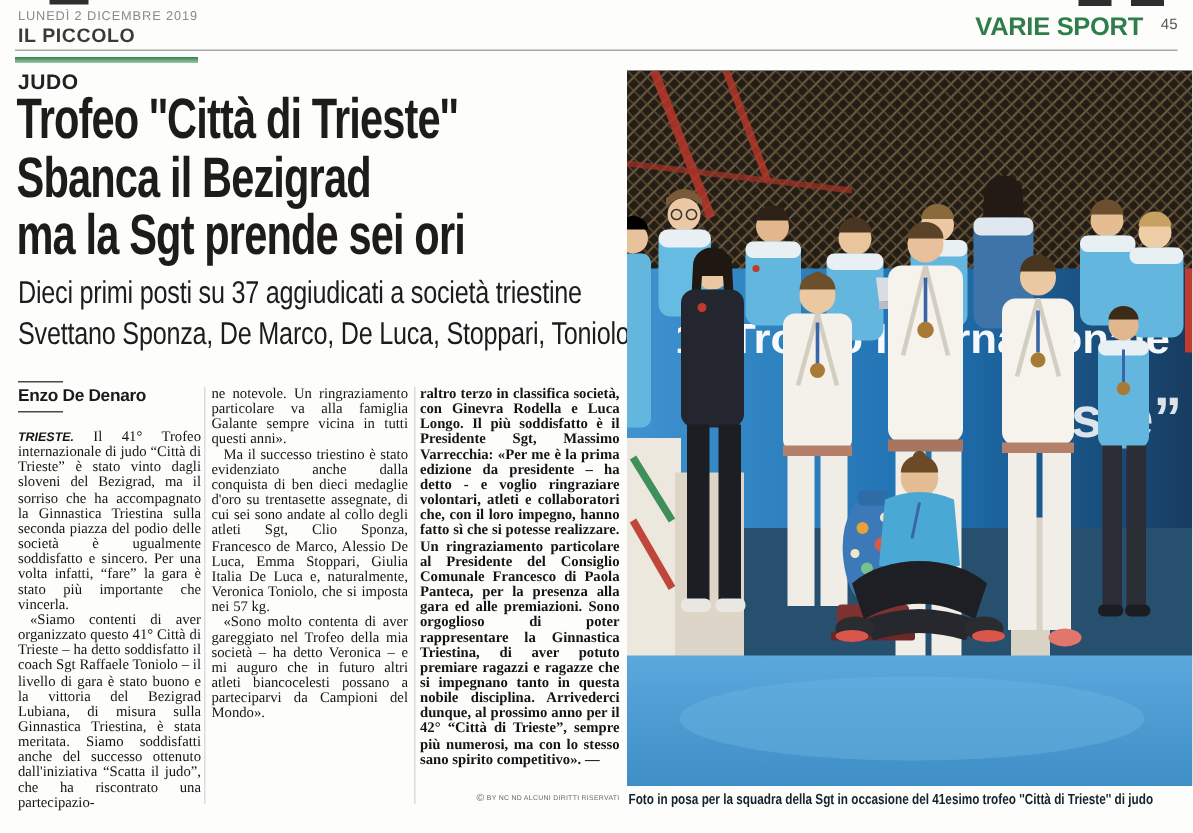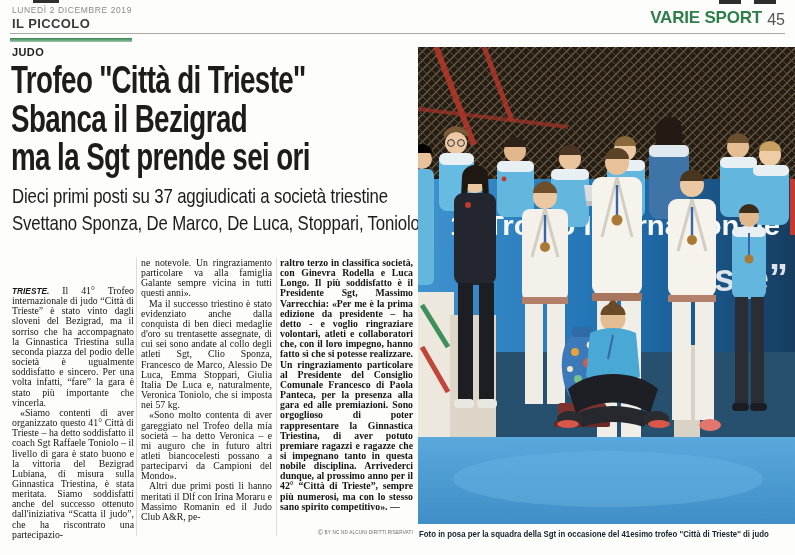--- a/index.html
+++ b/index.html
@@ -14,7 +14,7 @@
   #masthead-date{position:absolute;left:12px;top:5px;font-size:8.5px;color:#8a8a8a;letter-spacing:.6px;}
   #masthead-name{position:absolute;left:12px;top:16px;font-size:13px;font-weight:bold;color:#3a3a3a;letter-spacing:.4px;}
   #section-name{position:absolute;right:33px;top:8px;font-size:17px;font-weight:bold;color:#2e7d4a;letter-spacing:-.2px;text-align:right;}
-  #page-number{position:absolute;right:10px;top:11px;font-size:16px;color:#555;}
+  #page-number{position:absolute;right:10px;top:11px;font-size:10px;color:#555;}
   #header-rule{position:absolute;left:10px;right:10px;top:33px;border-top:1px solid #a8a8a8;}
 
   

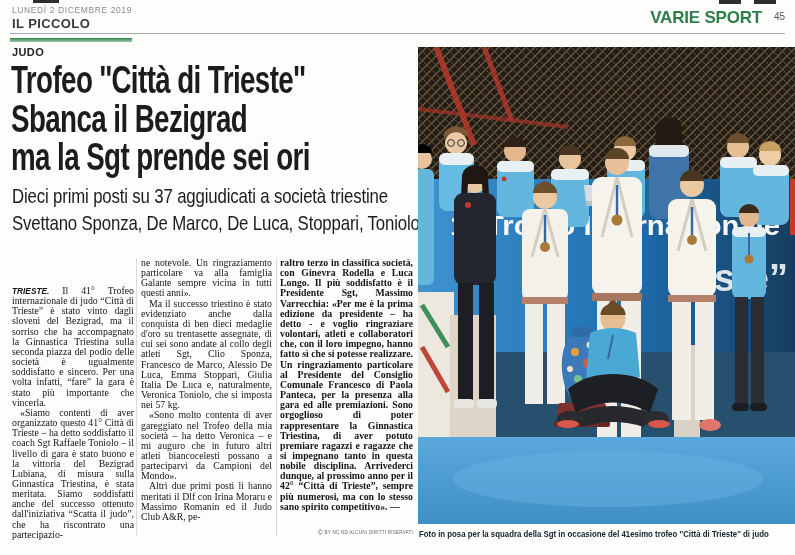--- a/index.html
+++ b/index.html
@@ -20,7 +20,7 @@
   
   #accent-bar{position:absolute;left:10px;top:38px;width:122px;height:4px;
       background:linear-gradient(#35814d,#9cc8ab);}
-  #kicker{position:absolute;left:12px;top:46px;font-size:11px;font-weight:bold;color:#222;letter-spacing:.4px;}
+  #kicker{position:absolute;left:12px;top:46px;font-size:14px;font-weight:bold;color:#222;letter-spacing:.4px;}
   #headline{position:absolute;left:11px;top:61px;width:580px;transform:scaleX(.73);transform-origin:0 0;
       font-weight:bold;font-size:38px;line-height:38.5px;letter-spacing:-.8px;color:#1d1c1a;}
   #subtitle{position:absolute;left:12px;top:183px;width:540px;transform:scaleX(.8);transform-origin:0 0;

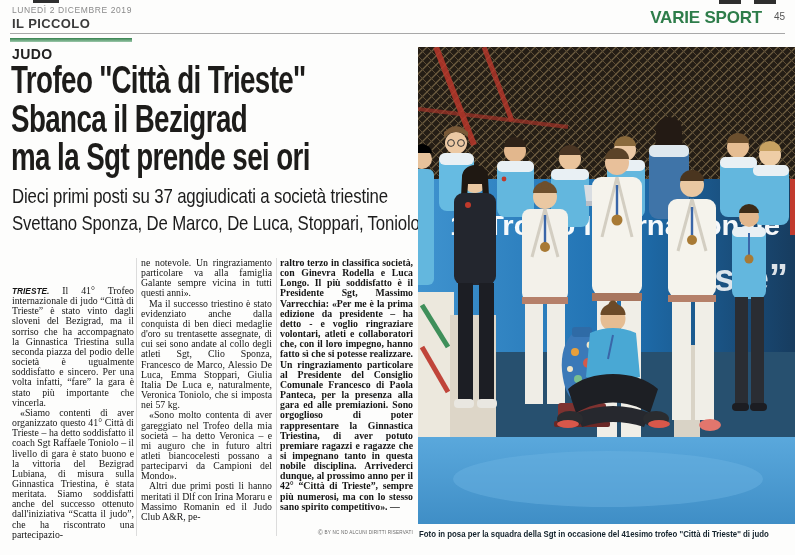--- a/index.html
+++ b/index.html
@@ -79,6 +79,11 @@
     <div>Svettano Sponza, De Marco, De Luca, Stoppari, Toniolo</div>
   </div>
 
+  <div id="byline-block">
+    <div class="byline-rule"></div>
+    <div id="byline-name">Enzo De Denaro</div>
+    <div class="byline-rule"></div>
+  </div>
 
   <div class="colrule" id="colrule-1"></div>
   <div class="colrule" id="colrule-2"></div>

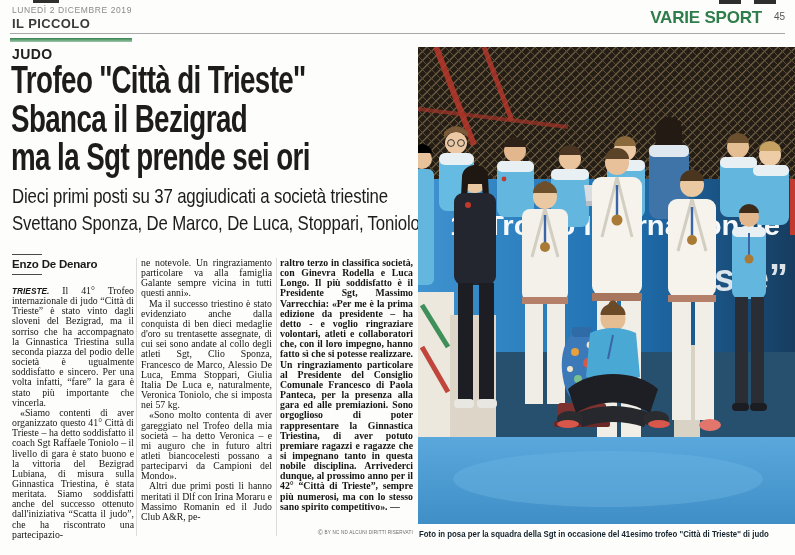--- a/index.html
+++ b/index.html
@@ -95,7 +95,6 @@
       <p>ne notevole. Un ringraziamento particolare va alla famiglia Galante sempre vicina in tutti questi anni».</p>
       <p class="indent">Ma il successo triestino è stato evidenziato anche dalla conquista di ben dieci medaglie d'oro su trentasette assegnate, di cui sei sono andate al collo degli atleti Sgt, Clio Sponza, Francesco de Marco, Alessio De Luca, Emma Stoppari, Giulia Italia De Luca e, naturalmente, Veronica Toniolo, che si imposta nei 57 kg.</p>
       <p class="indent">«Sono molto contenta di aver gareggiato nel Trofeo della mia società – ha detto Veronica – e mi auguro che in futuro altri atleti biancocelesti possano a parteciparvi da Campioni del Mondo».</p>
-      <p class="indent">Altri due primi posti li hanno meritati il Dlf con Irina Moraru e Massimo Romanin ed il Judo Club A&amp;R, pe-</p>
     </div>
   <div class="col" id="col3">
       <p>raltro terzo in classifica società, con Ginevra Rodella e Luca Longo. Il più soddisfatto è il Presidente Sgt, Massimo Varrecchia: «Per me è la prima edizione da presidente – ha detto - e voglio ringraziare volontari, atleti e collaboratori che, con il loro impegno, hanno fatto sì che si potesse realizzare. Un ringraziamento particolare al Presidente del Consiglio Comunale Francesco di Paola Panteca, per la presenza alla gara ed alle premiazioni. Sono orgoglioso di poter rappresentare la Ginnastica Triestina, di aver potuto premiare ragazzi e ragazze che si impegnano tanto in questa nobile disciplina. Arrivederci dunque, al prossimo anno per il 42° “Città di Trieste”, sempre più numerosi, ma con lo stesso sano spirito competitivo». —</p>

